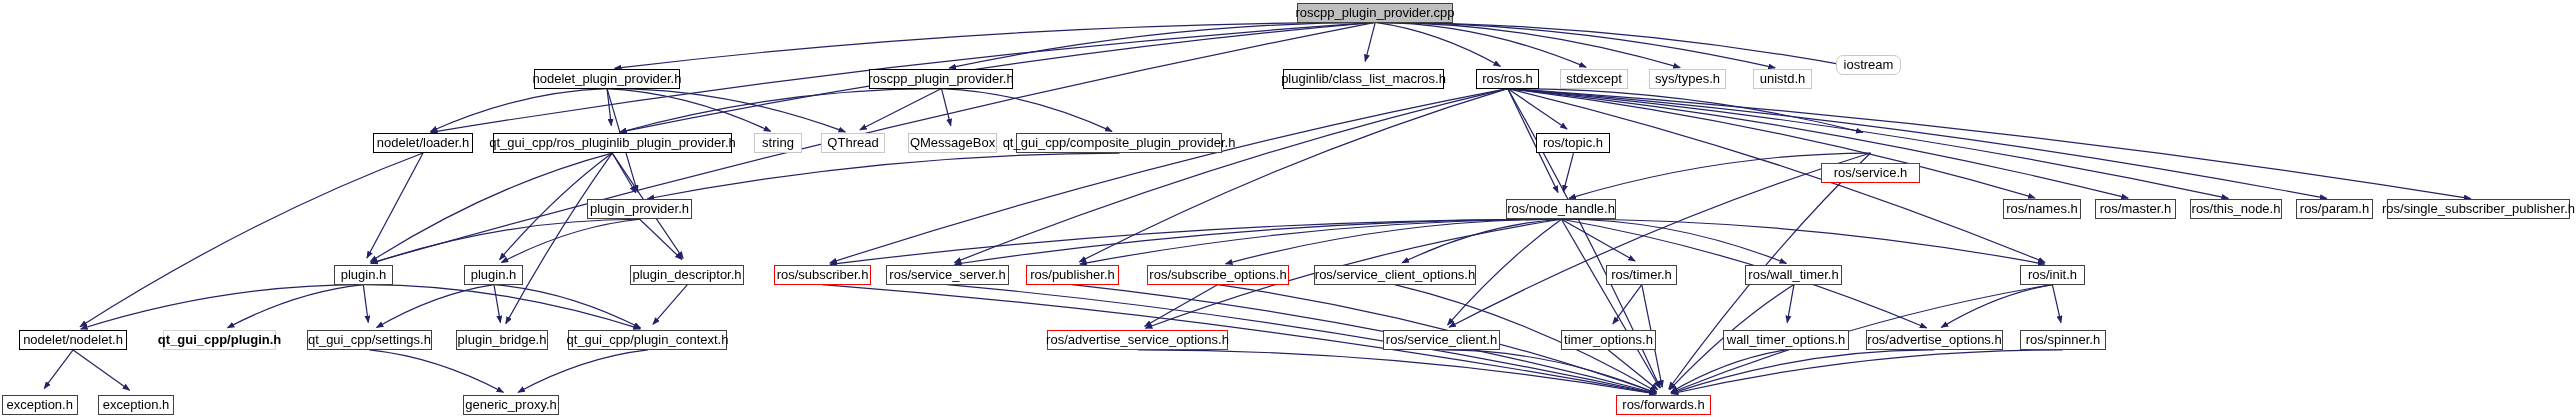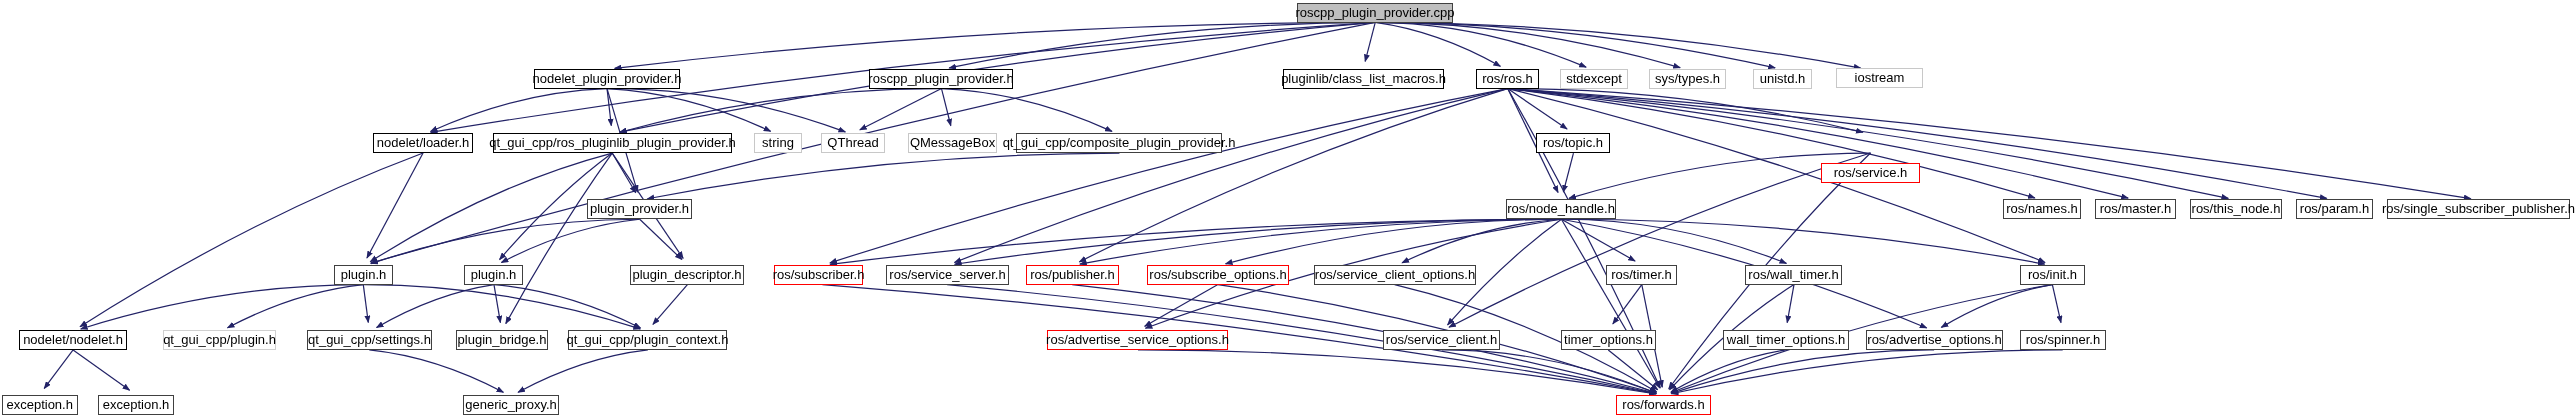--- a/index.html
+++ b/index.html
@@ -185,7 +185,7 @@
       <div class="node light" style="left: 1753px; top: 69px; width: 59px;">
         <span>unistd.h</span>
       </div>
-      <div class="node light" style="left: 1836px; top: 68px; width: 87px;">
+      <div class="node light" style="left: 1836px; top: 55px; width: 65px; border-radius: 7px;">
         <span>iostream</span>
       </div>
       <div class="node bold" style="left: 373px; top: 133px; width: 100px;">

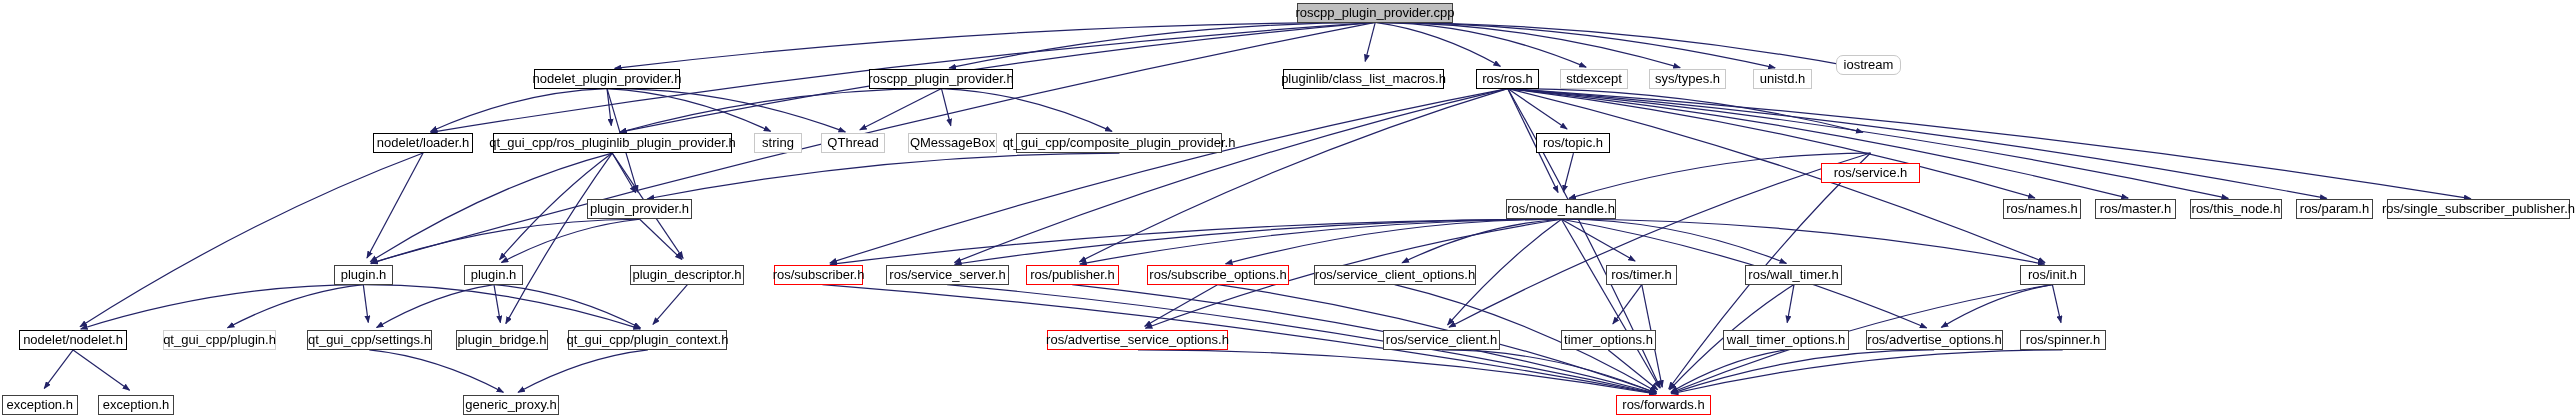--- a/index.html
+++ b/index.html
@@ -242,7 +242,7 @@
       <div class="node" style="left: 630px; top: 265px; width: 114px;">
         <span>plugin_descriptor.h</span>
       </div>
-      <div class="node red" style="left: 774px; top: 265px; width: 89px;">
+      <div class="node red" style="left: 774px; top: 265px; width: 97px;">
         <span>ros/subscriber.h</span>
       </div>
       <div class="node" style="left: 886px; top: 265px; width: 123px;">

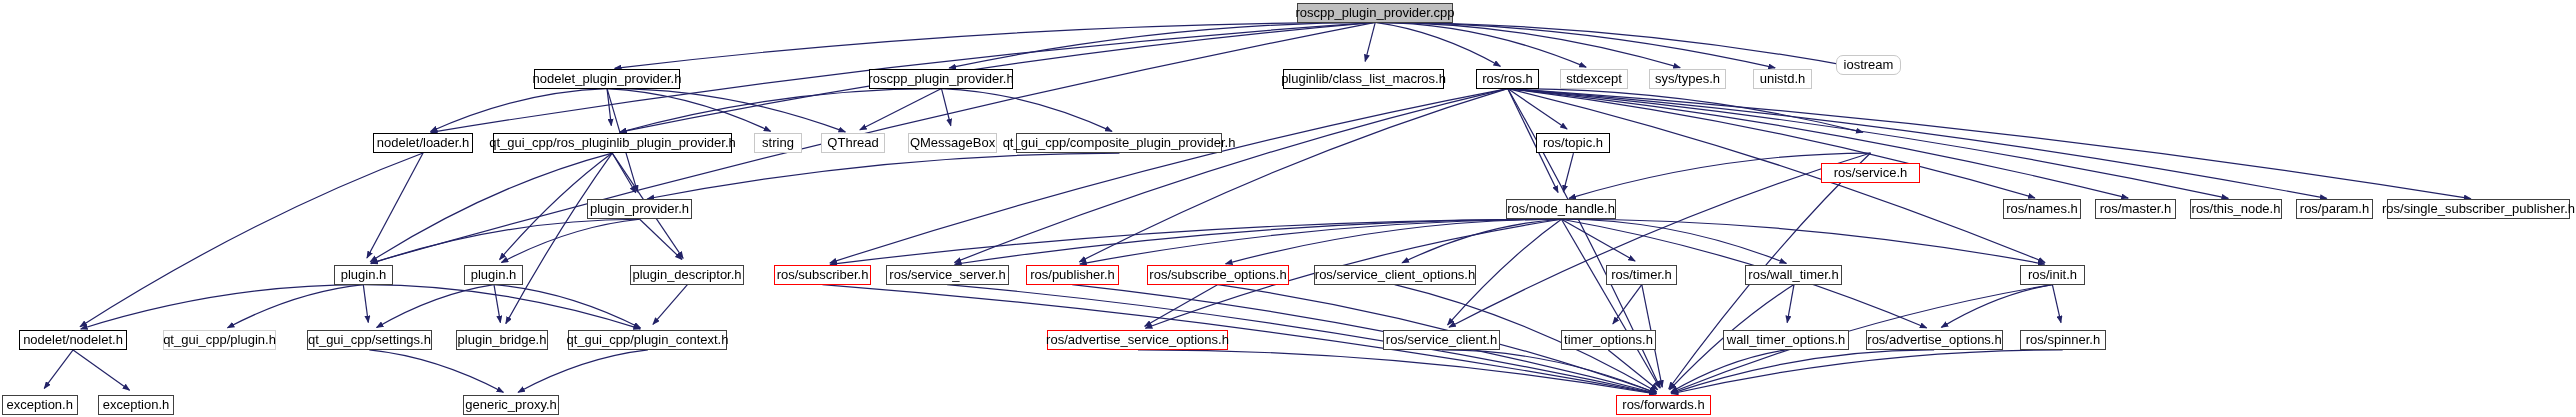--- a/index.html
+++ b/index.html
@@ -53,6 +53,7 @@
   .node.gray {
     border: 0.9px solid #d0d0d0;
     color: #000000;
+    font-weight: bold;
   }
   .node.light {
     border: 0.9px solid #c8c8c8;

